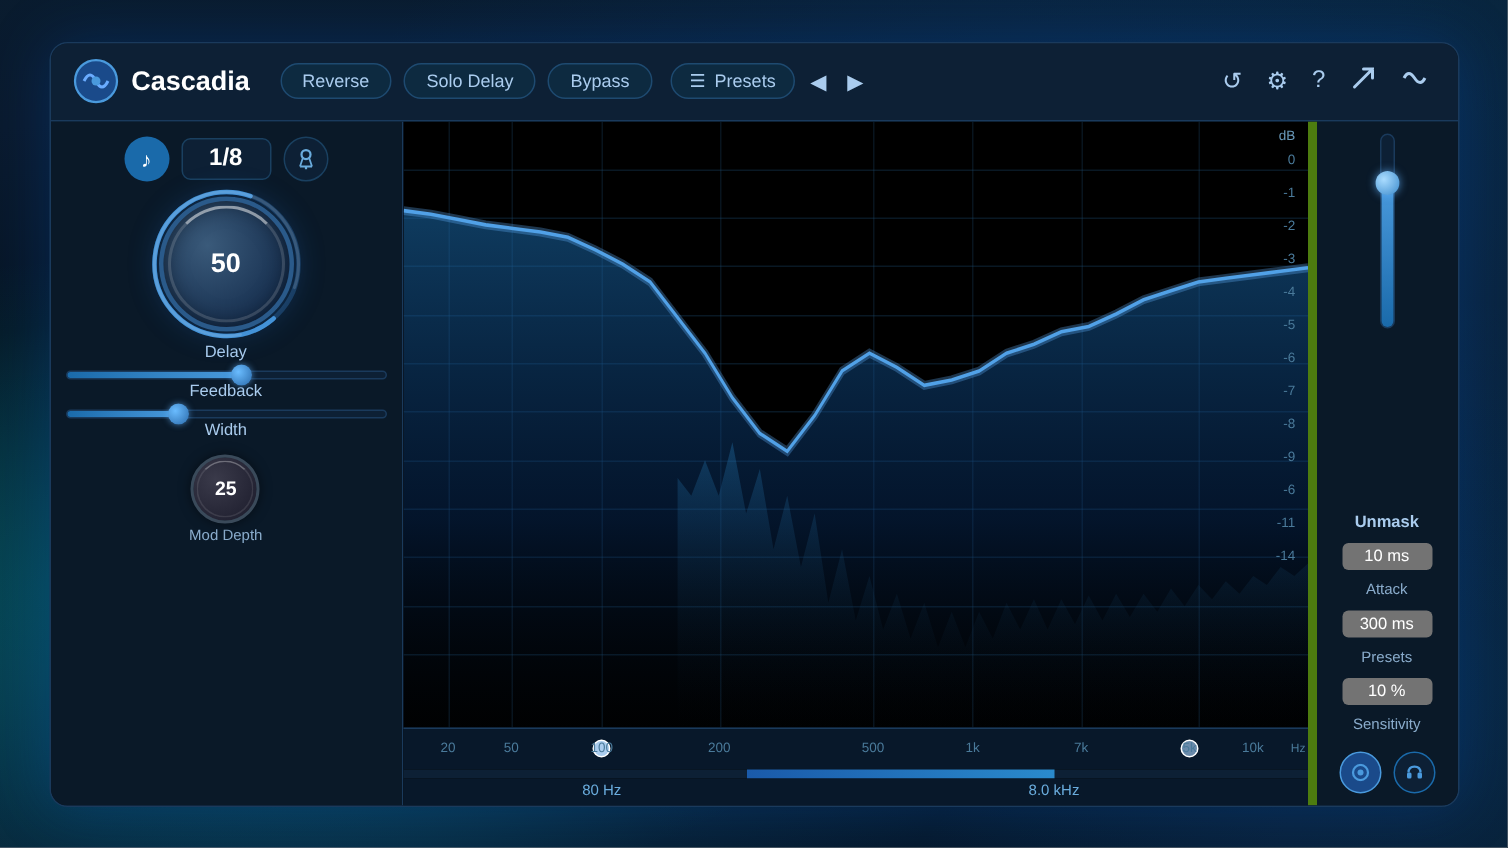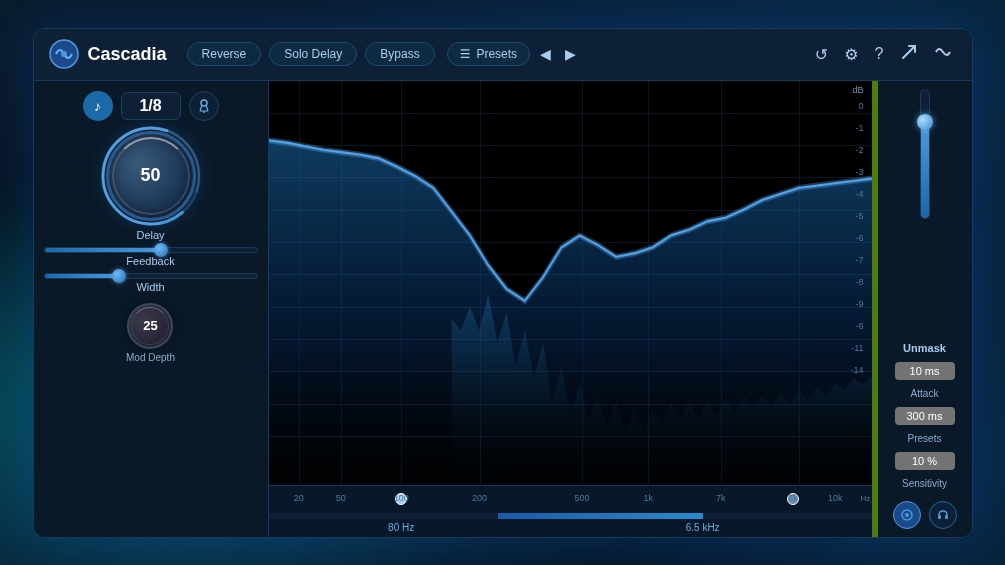--- a/index.html
+++ b/index.html
@@ -665,7 +665,7 @@
 
       <div class="range-labels">
         <span class="range-freq-label" style="left:22%;">80 Hz</span>
-        <span class="range-freq-label" style="left:72%;">6.5 kHz</span>
+        <span class="range-freq-label" style="left:72%;">8.0 kHz</span>
       </div>
     </div>
 

